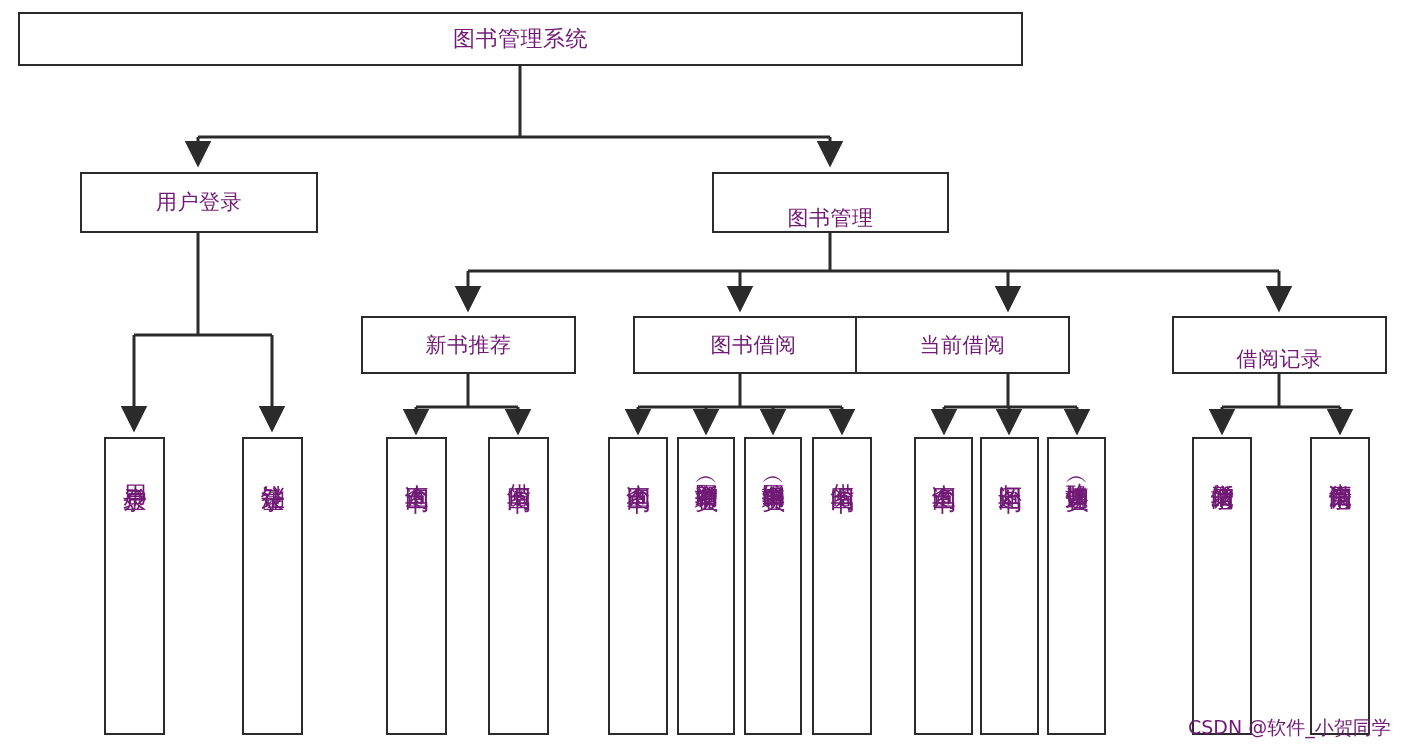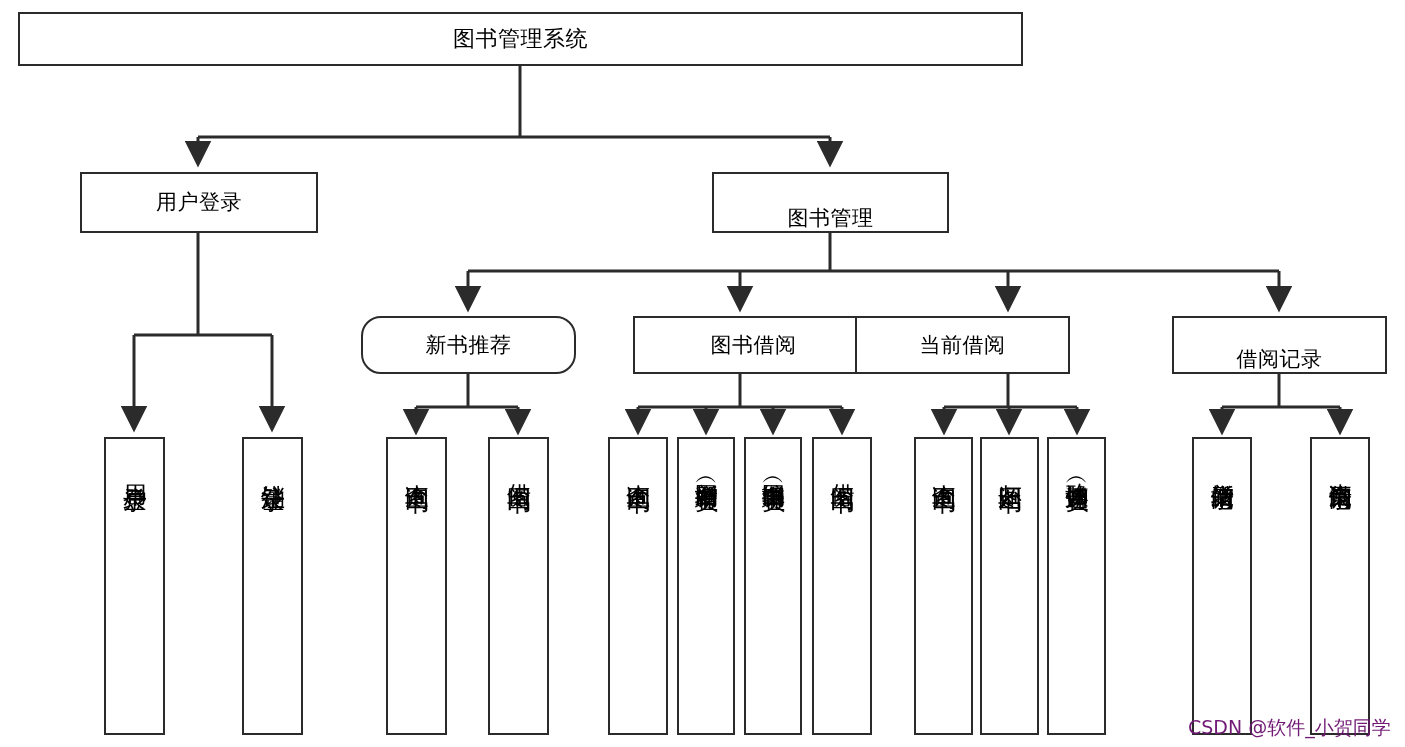--- a/index.html
+++ b/index.html
@@ -34,7 +34,7 @@
     display: flex;
     align-items: center;
     justify-content: center;
-    color: #000000;
+    color: #701a75;
     z-index: 2;
   }
   .node .label {

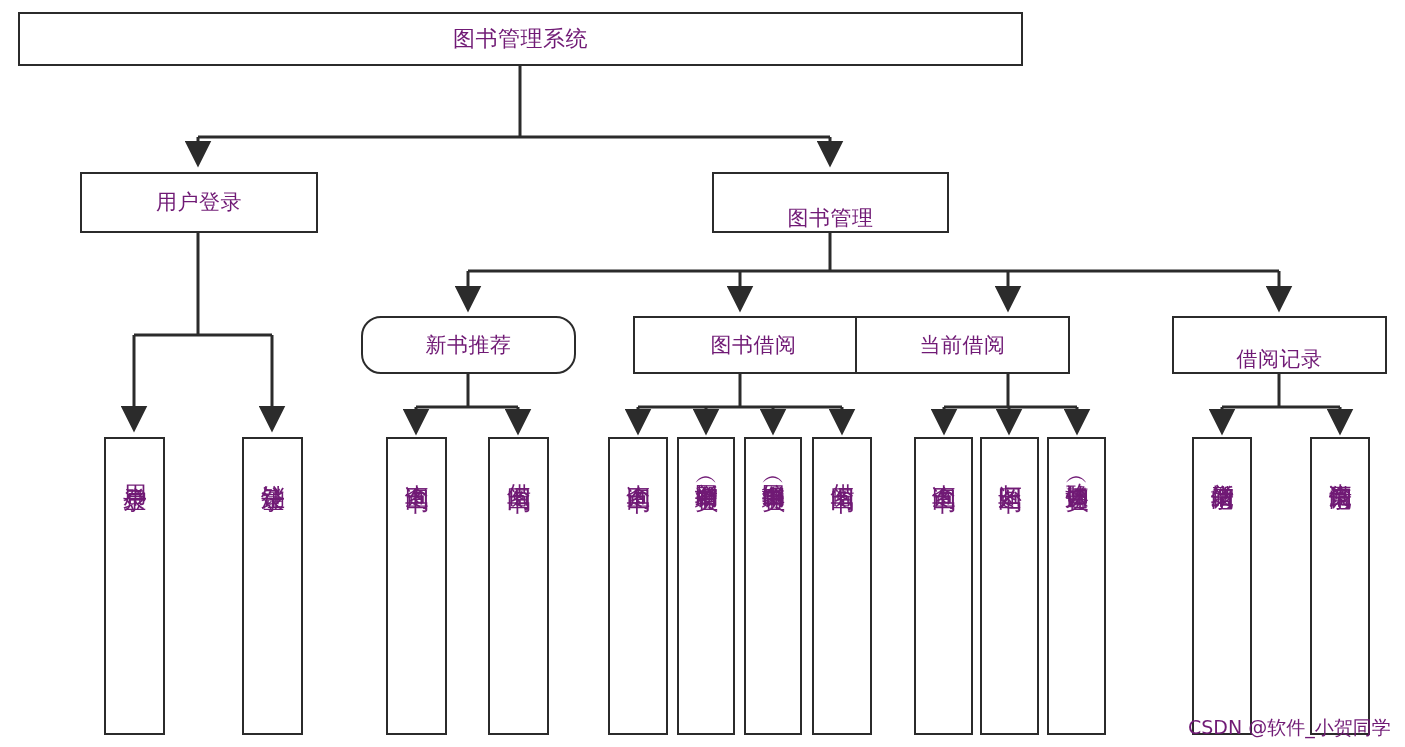--- a/index.html
+++ b/index.html
@@ -150,7 +150,7 @@
     <span class="label">图书管理</span>
   </div>
 
-  <div class="node horizontal" style="left:361px; top:316px; width:215px; height:58px;border-radius:20px;">
+  <div class="node horizontal" style="left:361px; top:316px; width:215px; height:58px;">
     <span class="label">新书推荐</span>
   </div>
 

